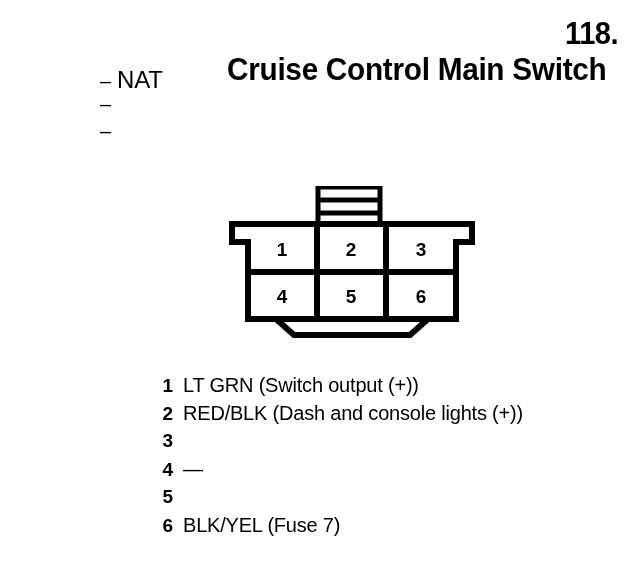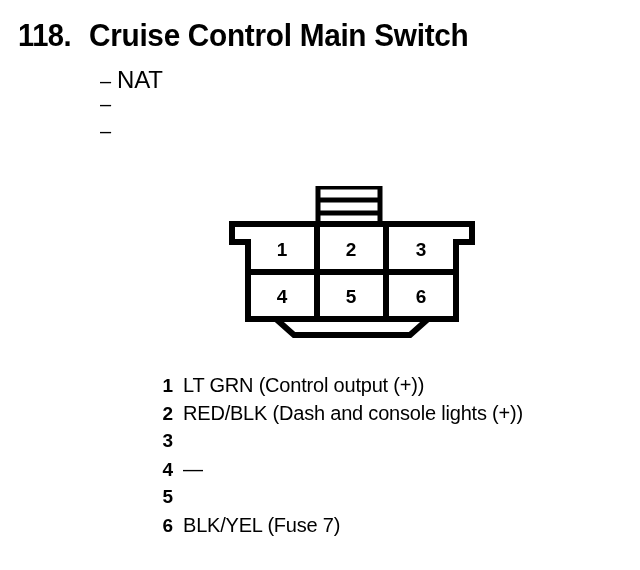--- a/index.html
+++ b/index.html
@@ -26,8 +26,9 @@
     width: 604px;
     height: 40px;
     display: flex;
-    align-items: center;
+    align-items: flex-end;
     white-space: nowrap;
+    flex-direction: column;
   }
   #title-number {
     font-size: 31px;

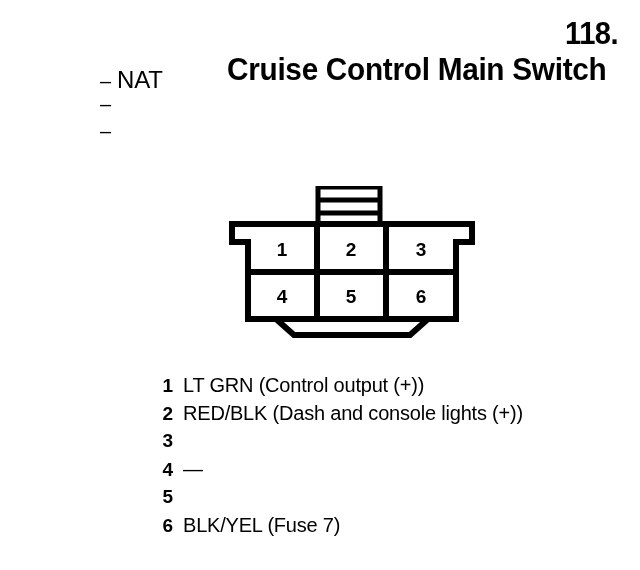--- a/index.html
+++ b/index.html
@@ -181,7 +181,7 @@
 <div id="pin-legend">
   <div class="legend-row">
     <span class="legend-num">1</span>
-    <span class="legend-desc">LT GRN (Control output (+))</span>
+    <span class="legend-desc">LT GRN (Switch output (+))</span>
   </div>
   <div class="legend-row">
     <span class="legend-num">2</span>

